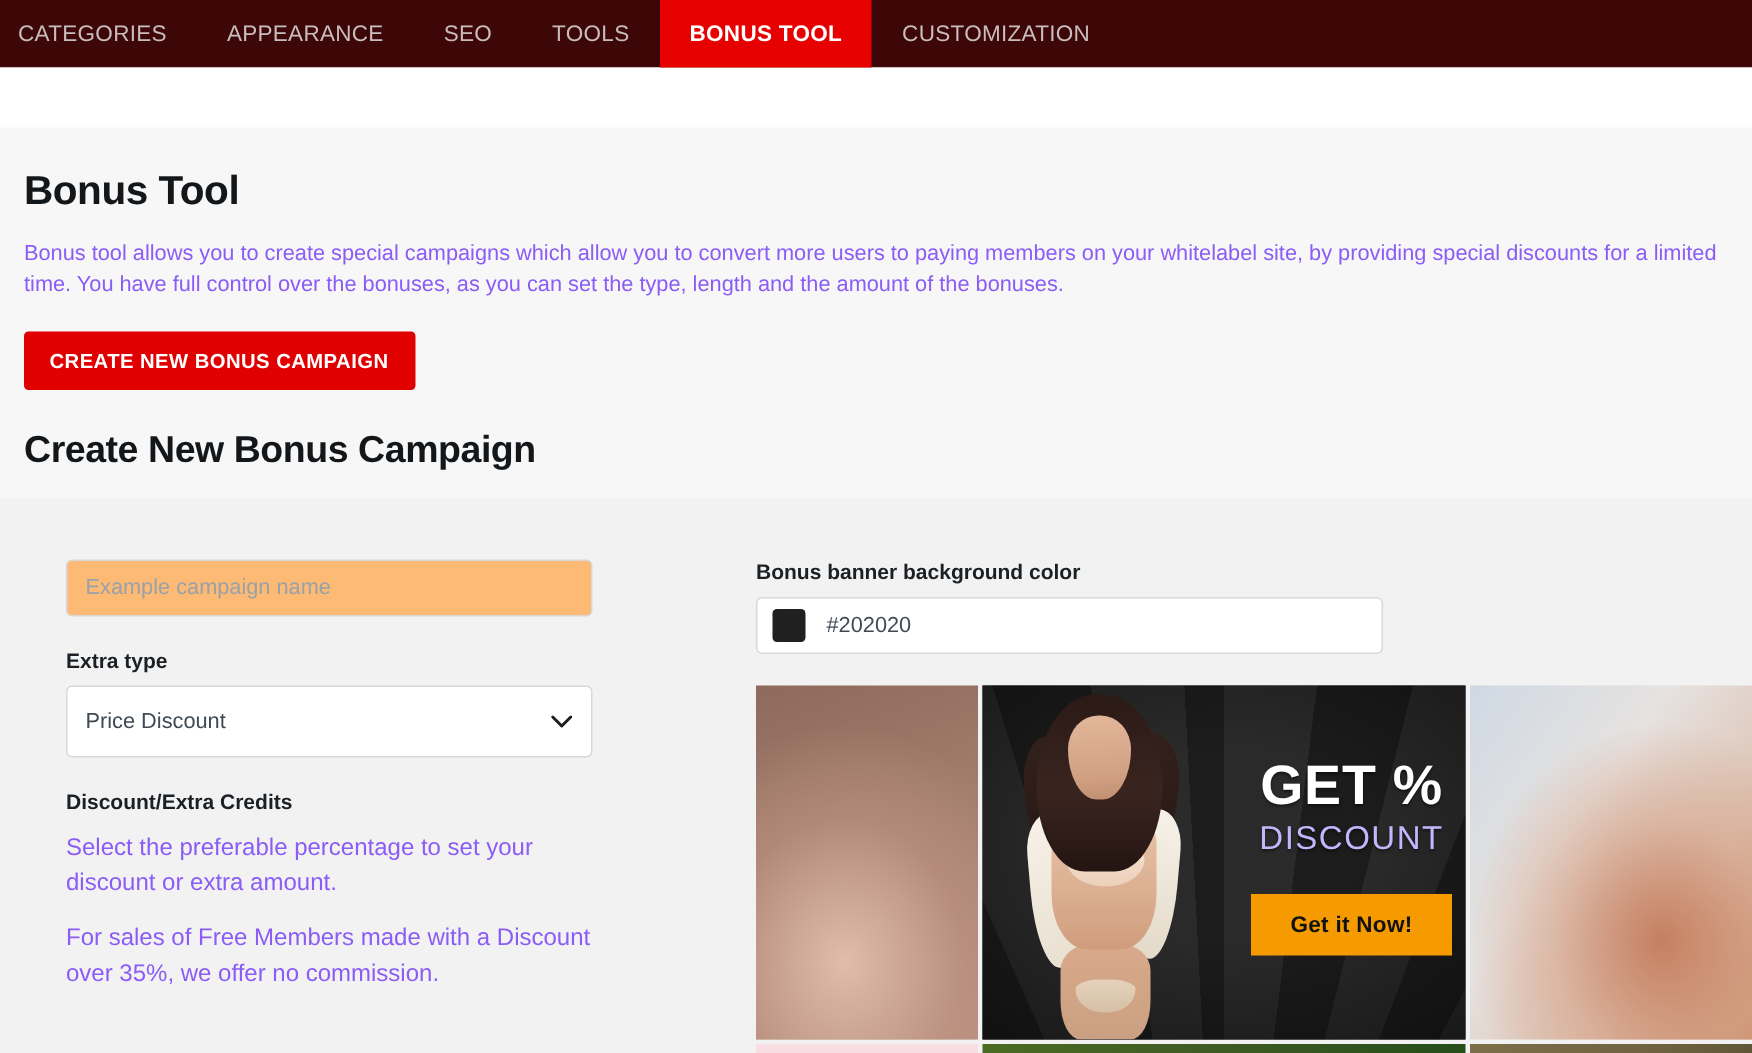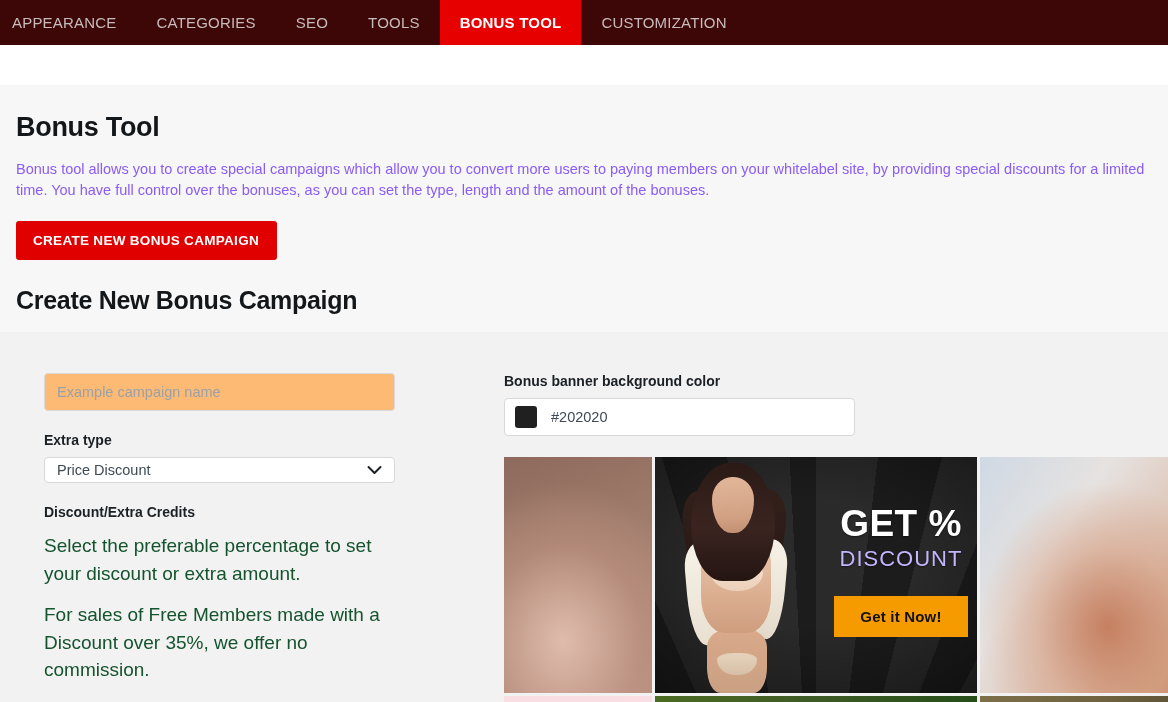--- a/index.html
+++ b/index.html
@@ -366,10 +366,10 @@
 
 <div class="navbar">
   <div class="nav-item">
+      <span>CATEGORIES</span>
+    </div>
+  <div class="nav-item">
       <span>APPEARANCE</span>
-    </div>
-  <div class="nav-item">
-      <span>CATEGORIES</span>
     </div>
   <div class="nav-item">
       <span>SEO</span>

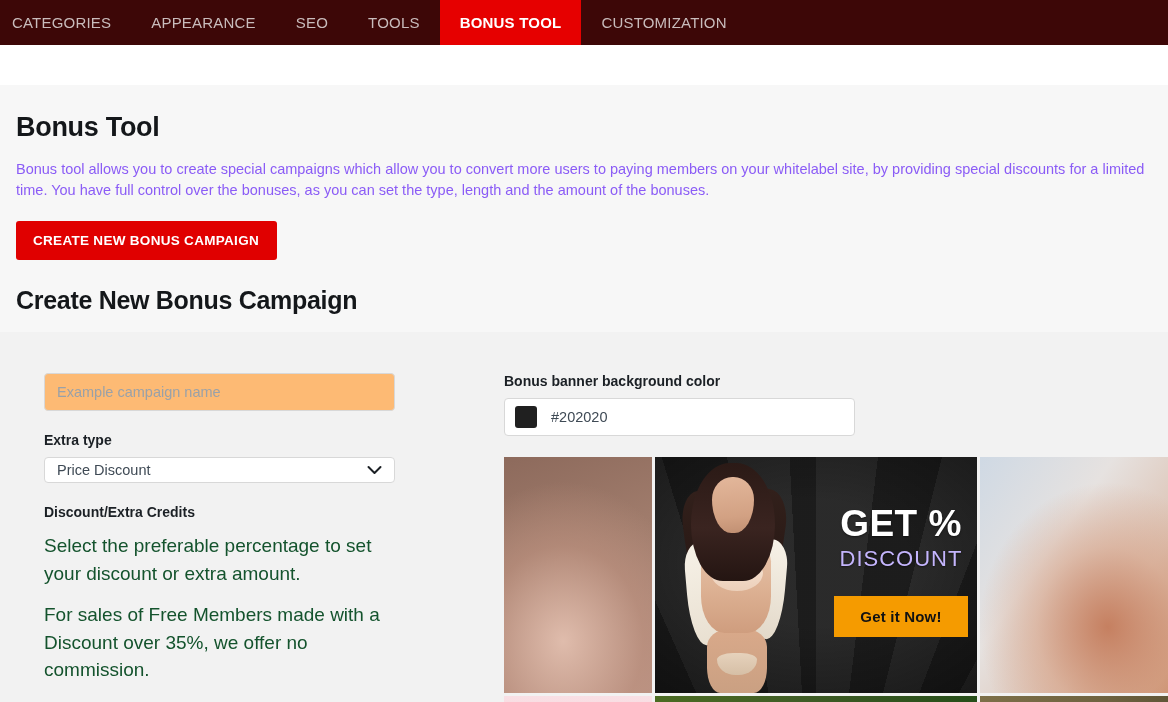--- a/index.html
+++ b/index.html
@@ -177,7 +177,7 @@
 
   
   .color-input {
-    width: 351px;
+    width: 418px;
     height: 38px;
     border: 1px solid #d8d8d8;
     border-radius: 4px;

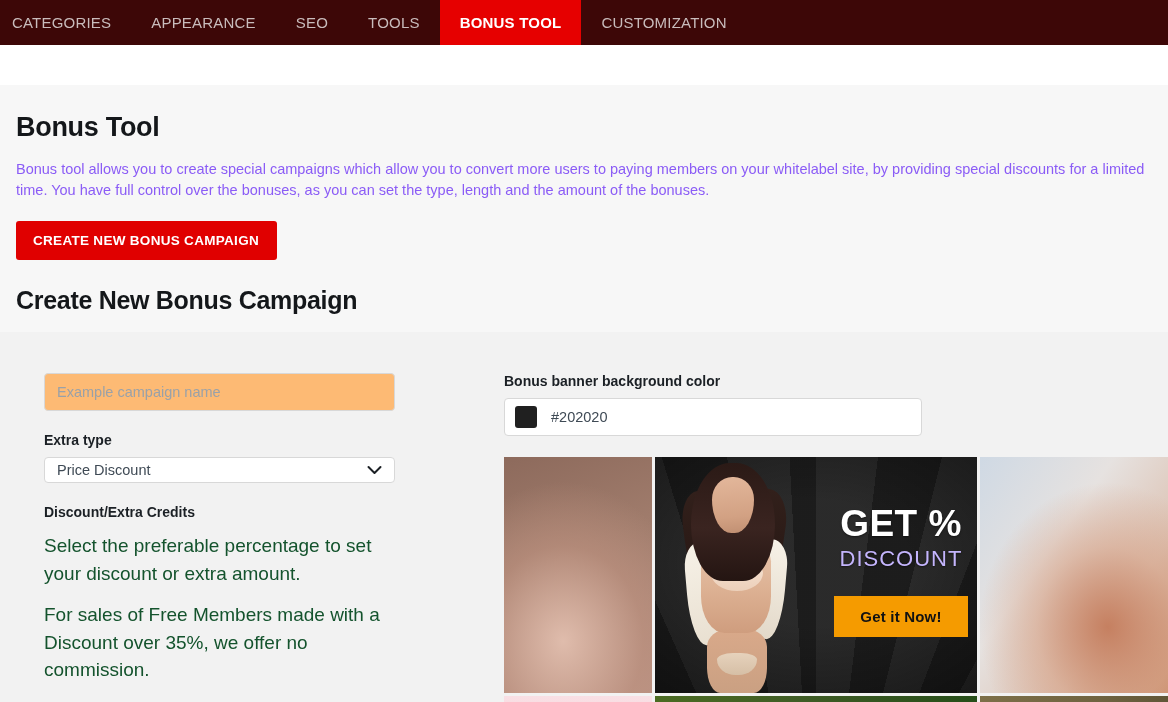--- a/index.html
+++ b/index.html
@@ -142,7 +142,7 @@
   .select-wrap {
     position: relative;
     width: 351px;
-    height: 26px;
+    height: 48px;
   }
   .select-box {
     width: 100%;

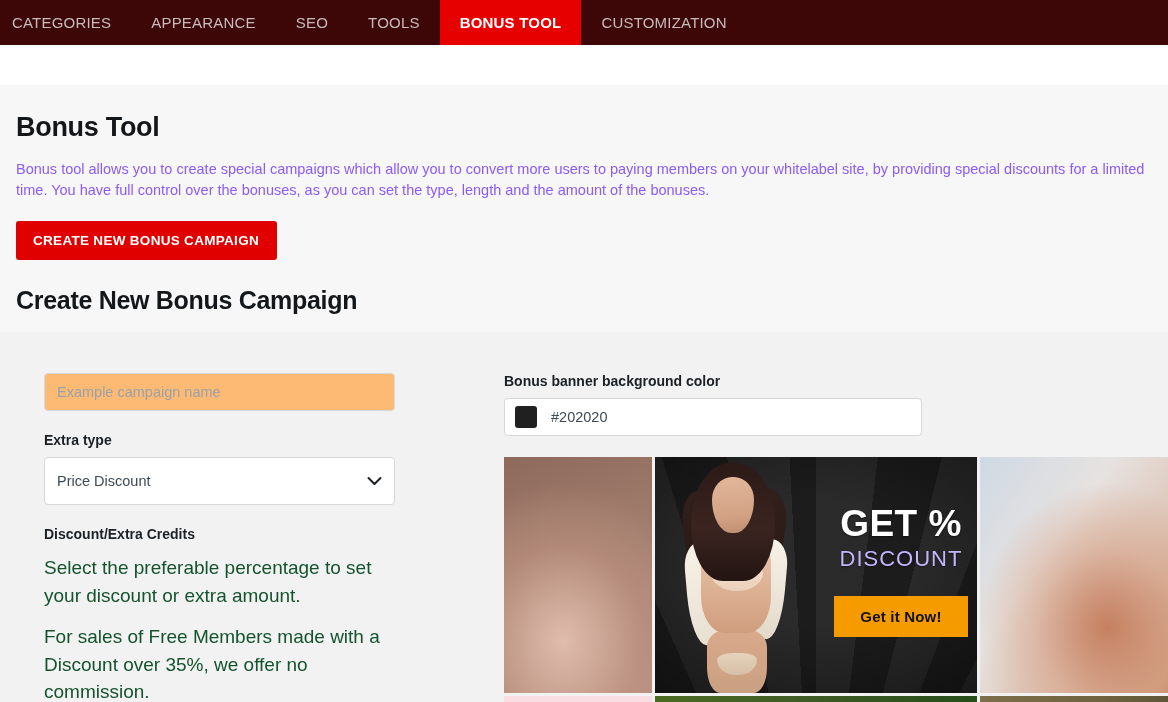--- a/index.html
+++ b/index.html
@@ -167,8 +167,8 @@
   }
 
   .help-text {
-    font-size: 19px;
-    color: #14532d;
+    font-size: 16px;
+    color: #8b5cf6;
     line-height: 1.45;
     width: 352px;
     margin: 12px 0 0 0;

